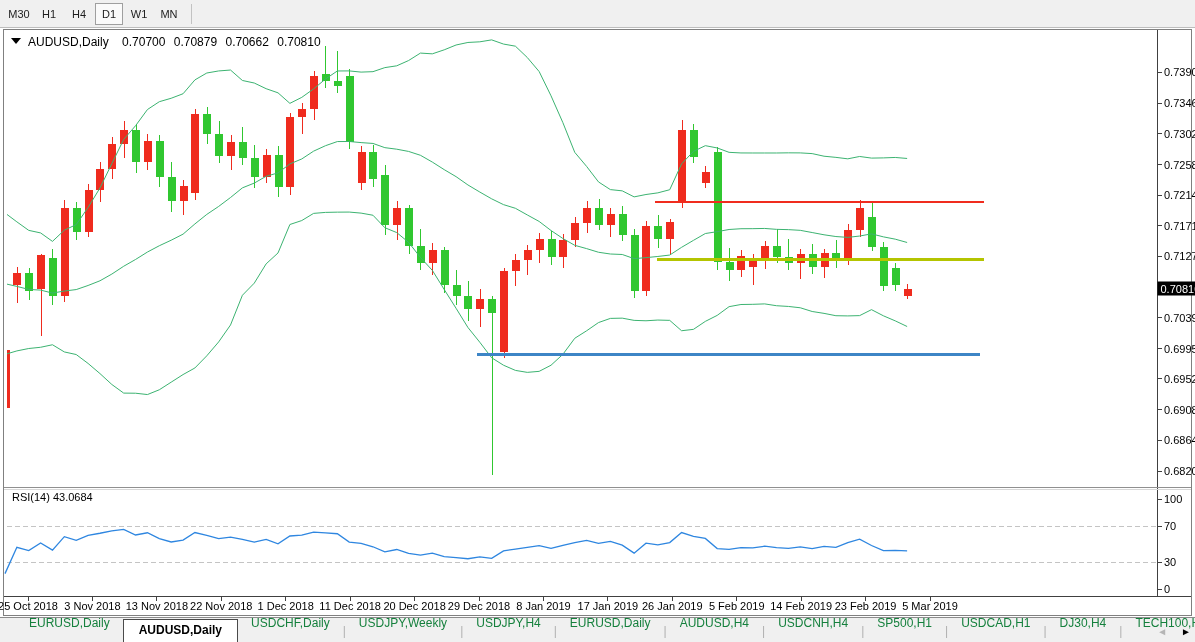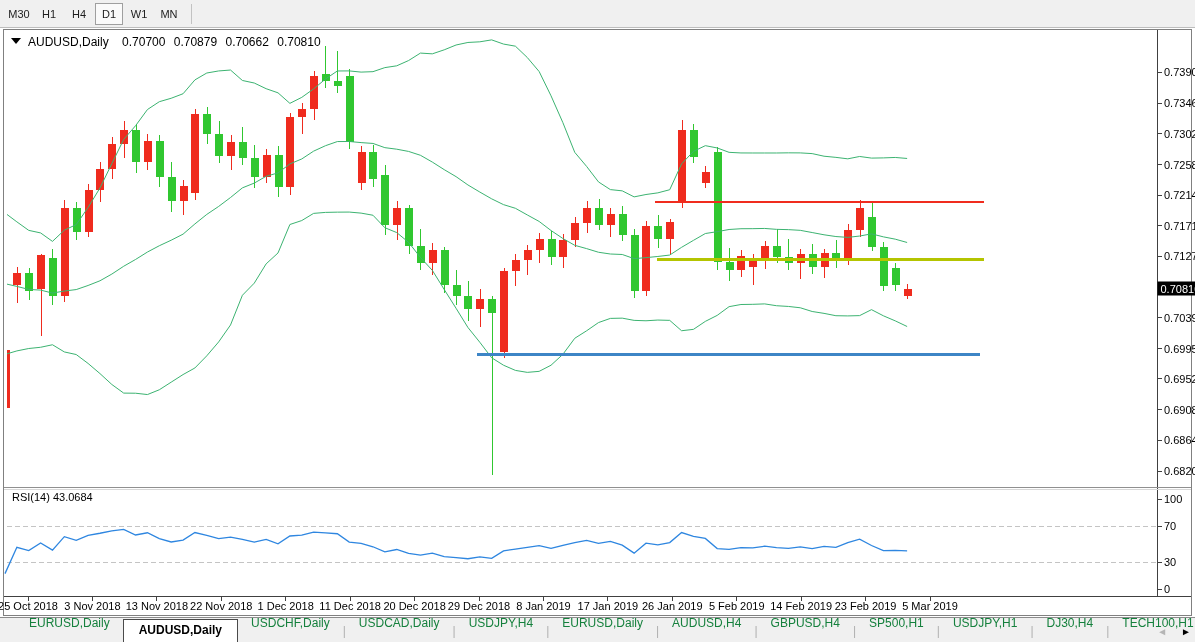--- a/index.html
+++ b/index.html
@@ -322,7 +322,7 @@
       <div class="tab active">AUDUSD,Daily</div>
       <div class="tab">USDCHF,Daily</div>
       <span class="tabsep">|</span>
-      <div class="tab">USDCAD,Daily</div>
+      <div class="tab">USDJPY,Weekly</div>
       <span class="tabsep">|</span>
       <div class="tab">USDJPY,H4</div>
       <span class="tabsep">|</span>

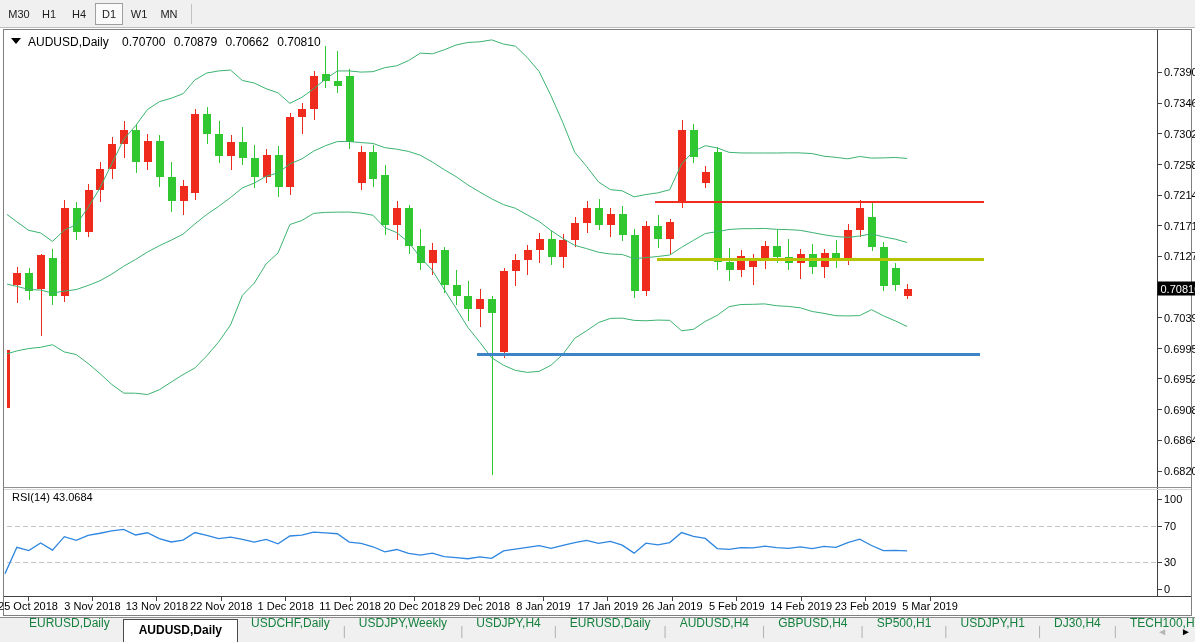--- a/index.html
+++ b/index.html
@@ -330,7 +330,7 @@
       <span class="tabsep">|</span>
       <div class="tab">AUDUSD,H4</div>
       <span class="tabsep">|</span>
-      <div class="tab">GBPUSD,H4</div>
+      <div class="tab">USDCNH,H4</div>
       <span class="tabsep">|</span>
       <div class="tab">SP500,H1</div>
       <span class="tabsep">|</span>

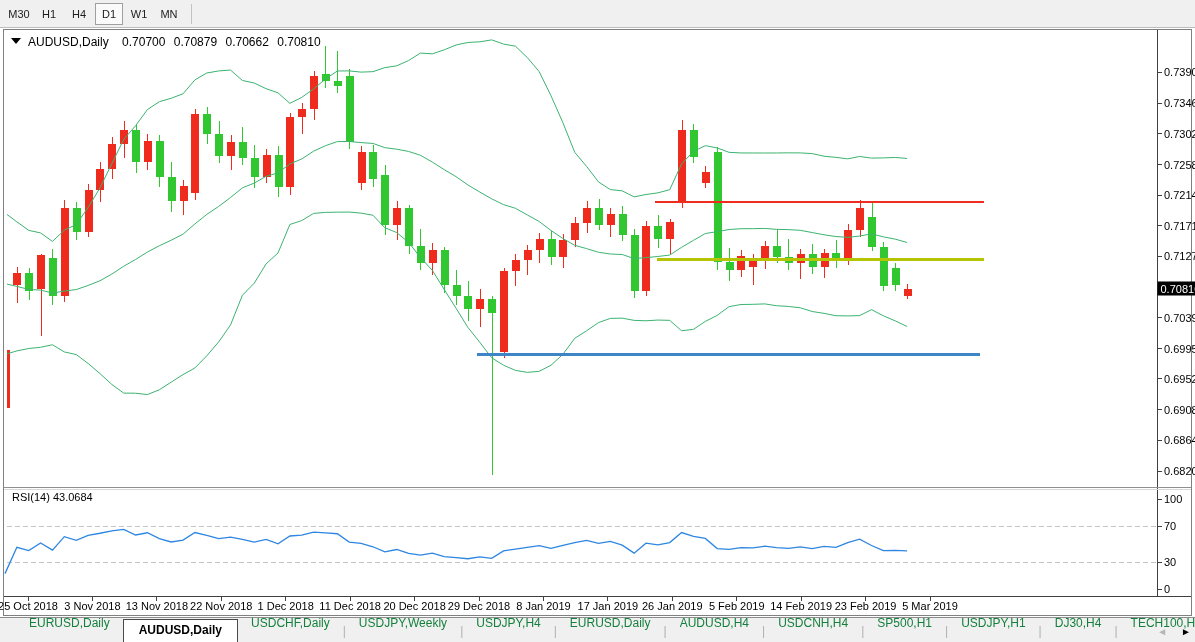--- a/index.html
+++ b/index.html
@@ -334,7 +334,7 @@
       <span class="tabsep">|</span>
       <div class="tab">SP500,H1</div>
       <span class="tabsep">|</span>
-      <div class="tab">USDJPY,H1</div>
+      <div class="tab">USDCAD,H1</div>
       <span class="tabsep">|</span>
       <div class="tab">DJ30,H4</div>
       <span class="tabsep">|</span>

